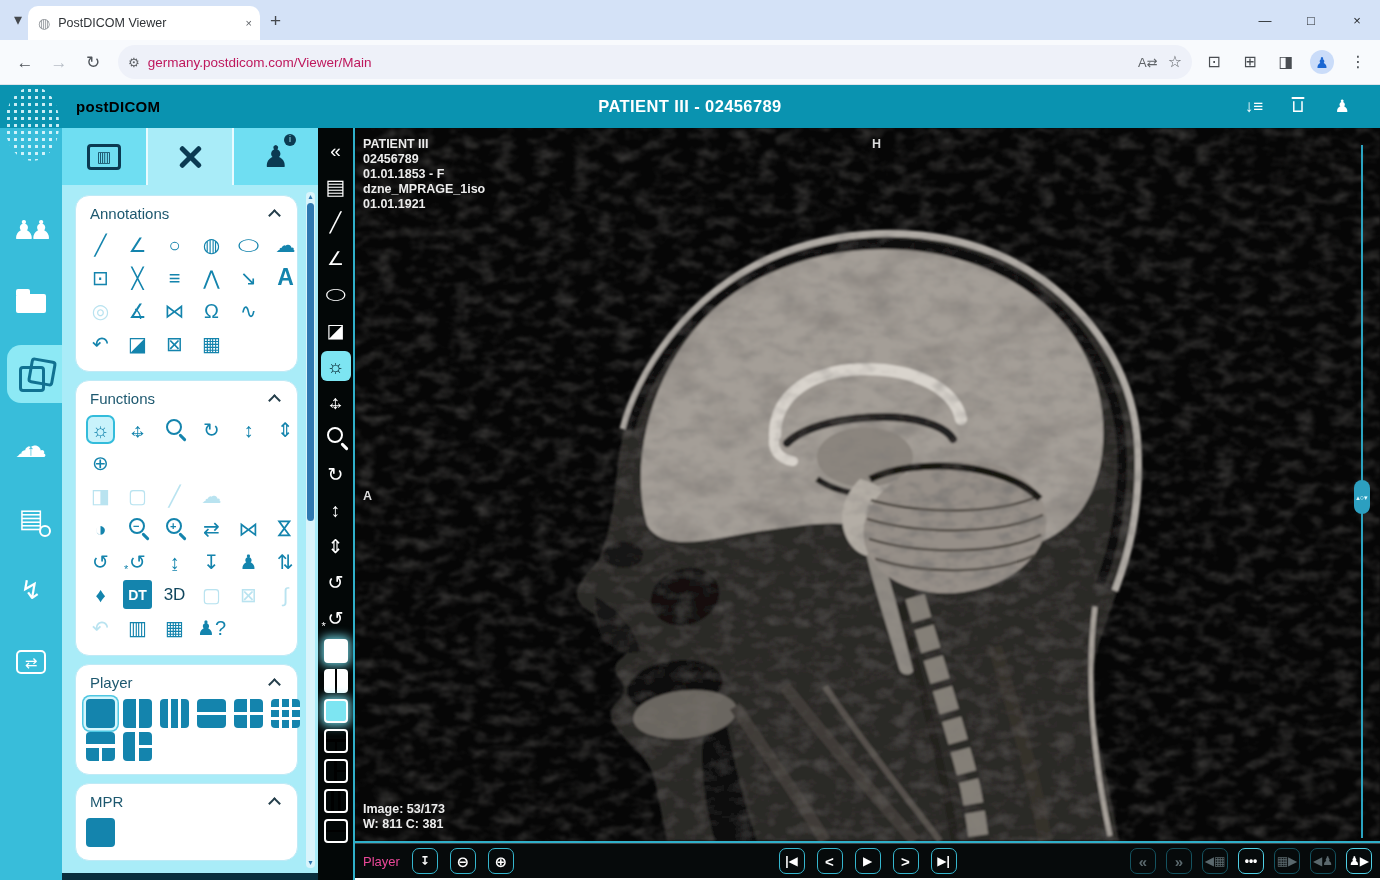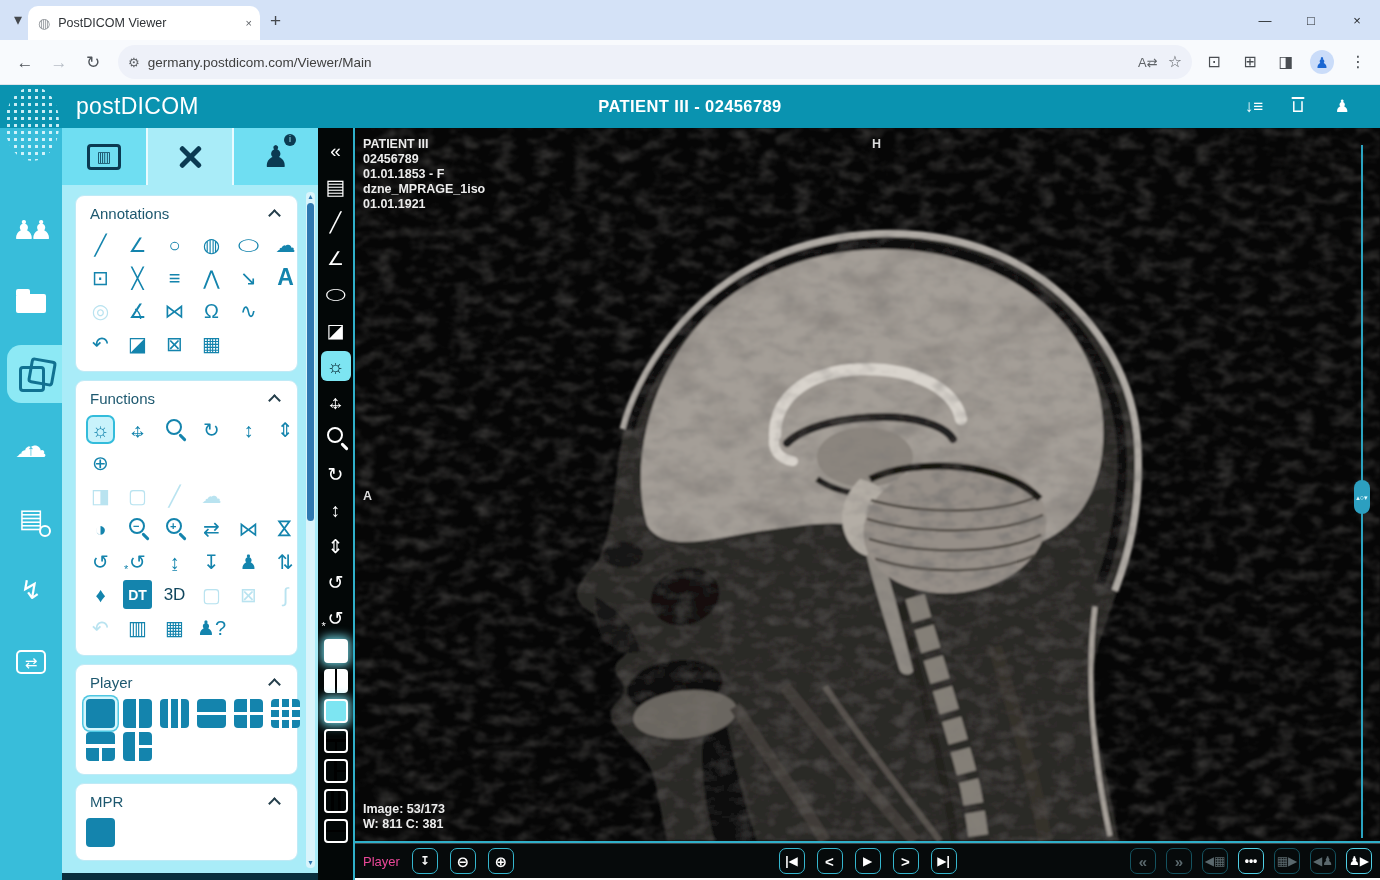--- a/index.html
+++ b/index.html
@@ -18,7 +18,7 @@
   .bnav{display:flex;align-items:center;gap:4px;color:#50555b}
   .bnav .ic{width:30px;height:30px;font-size:17px;border-radius:50%}
   .urlpill{flex:1;display:flex;align-items:center;height:34px;background:#eef1f9;border-radius:17px;margin:0 10px;padding:0 10px;color:#5f6368}
-  .urlpill .url{flex:1;font-size:13.5px;color:#404040;margin-left:8px}
+  .urlpill .url{flex:1;font-size:13.5px;color:#be185d;margin-left:8px}
   .pillR{display:flex;align-items:center;gap:10px;color:#5f6368}
   .bright{display:flex;align-items:center;gap:12px;color:#4a4e53}
   .bright .ic{width:24px;height:24px;font-size:16px}

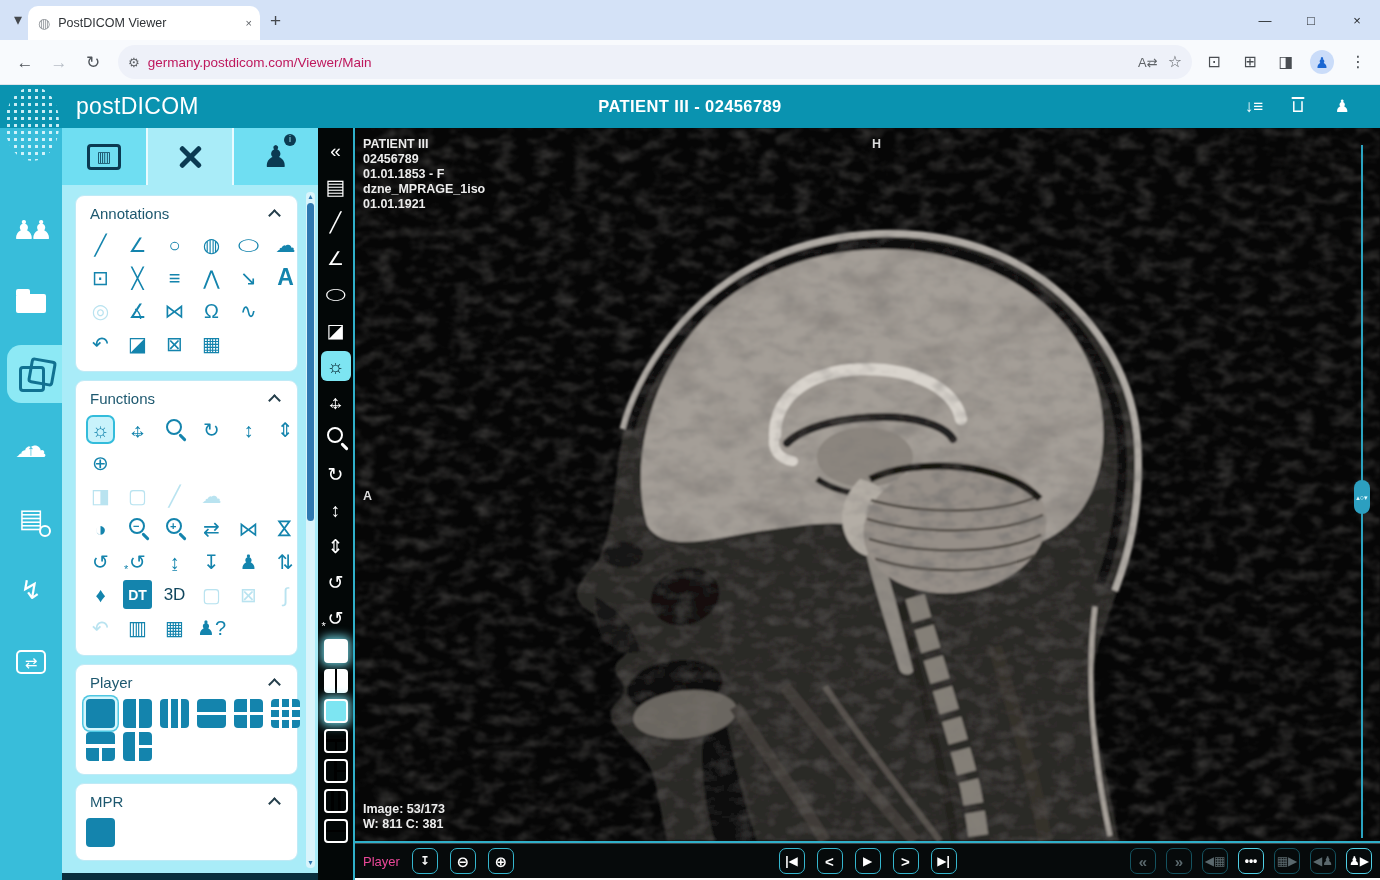--- a/index.html
+++ b/index.html
@@ -31,7 +31,7 @@
 
   
   .appheader{height:43px;background:#0a93b0;position:relative;display:flex;align-items:center}
-  .brand{position:absolute;left:76px;color:#ffffff;font-size:23px;font-weight:400;letter-spacing:.3px}
+  .brand{position:absolute;left:76px;color:#000000;font-size:15px;font-weight:700;letter-spacing:.3px}
   .ptitle{position:absolute;left:50%;transform:translateX(-50%);color:#fff;font-size:16.5px;font-weight:700;letter-spacing:.4px}
   .hicons{position:absolute;right:26px;display:flex;gap:20px;color:#fff}
   .hicons .ic{width:24px;height:26px;font-size:17px}

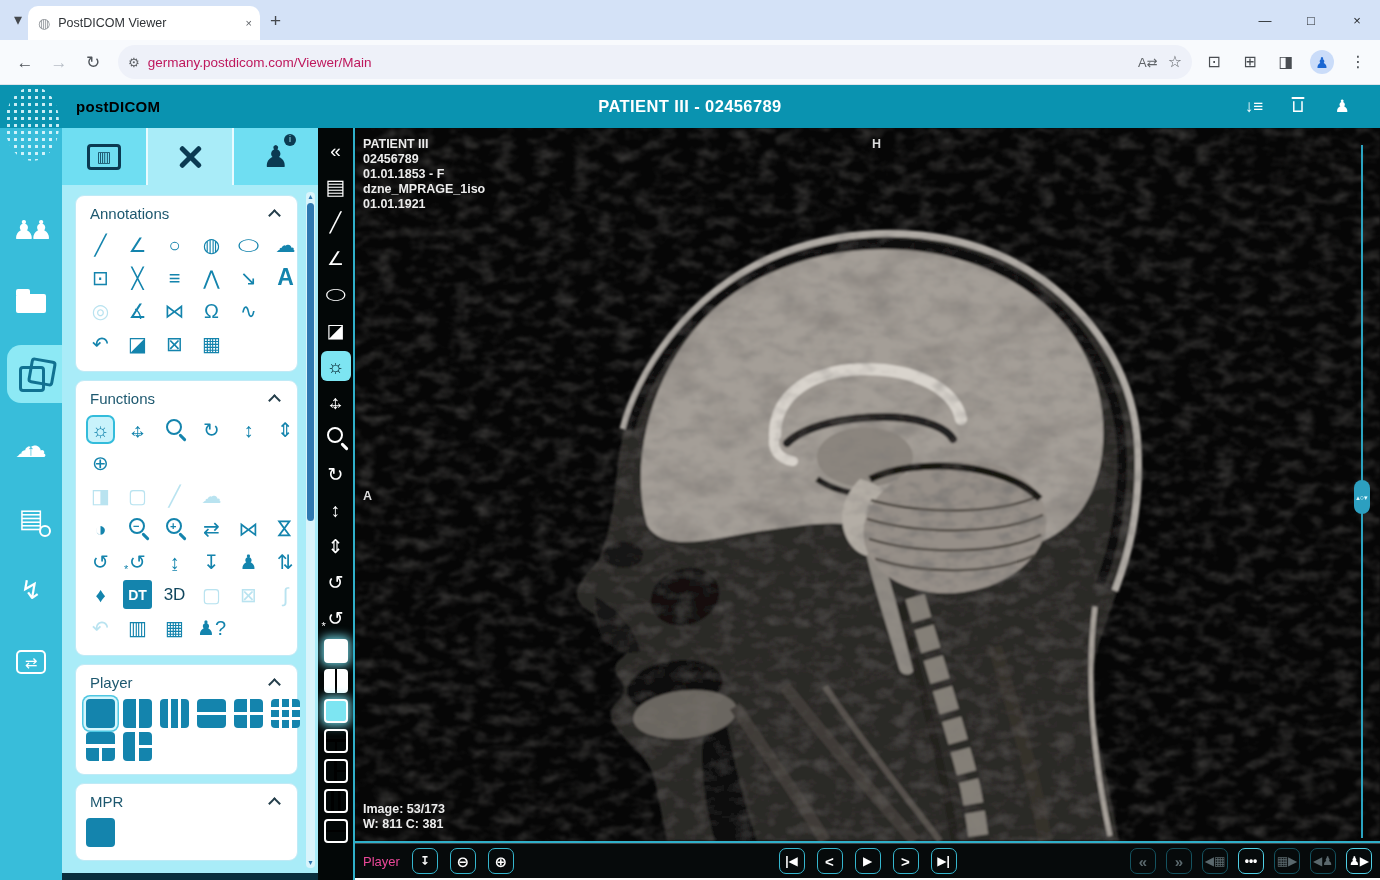--- a/index.html
+++ b/index.html
@@ -55,7 +55,7 @@
   .ptab.on{background:#a9ecf8}
   .ptab .ic{font-size:30px;width:40px;height:40px}
   .cards{flex:1;overflow:hidden;padding:10px 20px 0 13px}
-  .card{background:#fff;border:1.5px solid #bfeaf6;border-radius:9px;padding:7px 10px 9px;margin-bottom:8px}
+  .card{background:#fff;border:1.5px solid #bfeaf6;border-radius:14px;padding:7px 10px 9px;margin-bottom:8px}
   .chead{display:flex;align-items:center;justify-content:space-between;padding:2px 4px 4px}
   .ctitle{font-size:15px;color:#1d586f}
   .chev{width:9px;height:9px;border:solid #233d4a;border-width:2.5px 2.5px 0 0;transform:rotate(-45deg);margin-right:4px;margin-top:3px}

